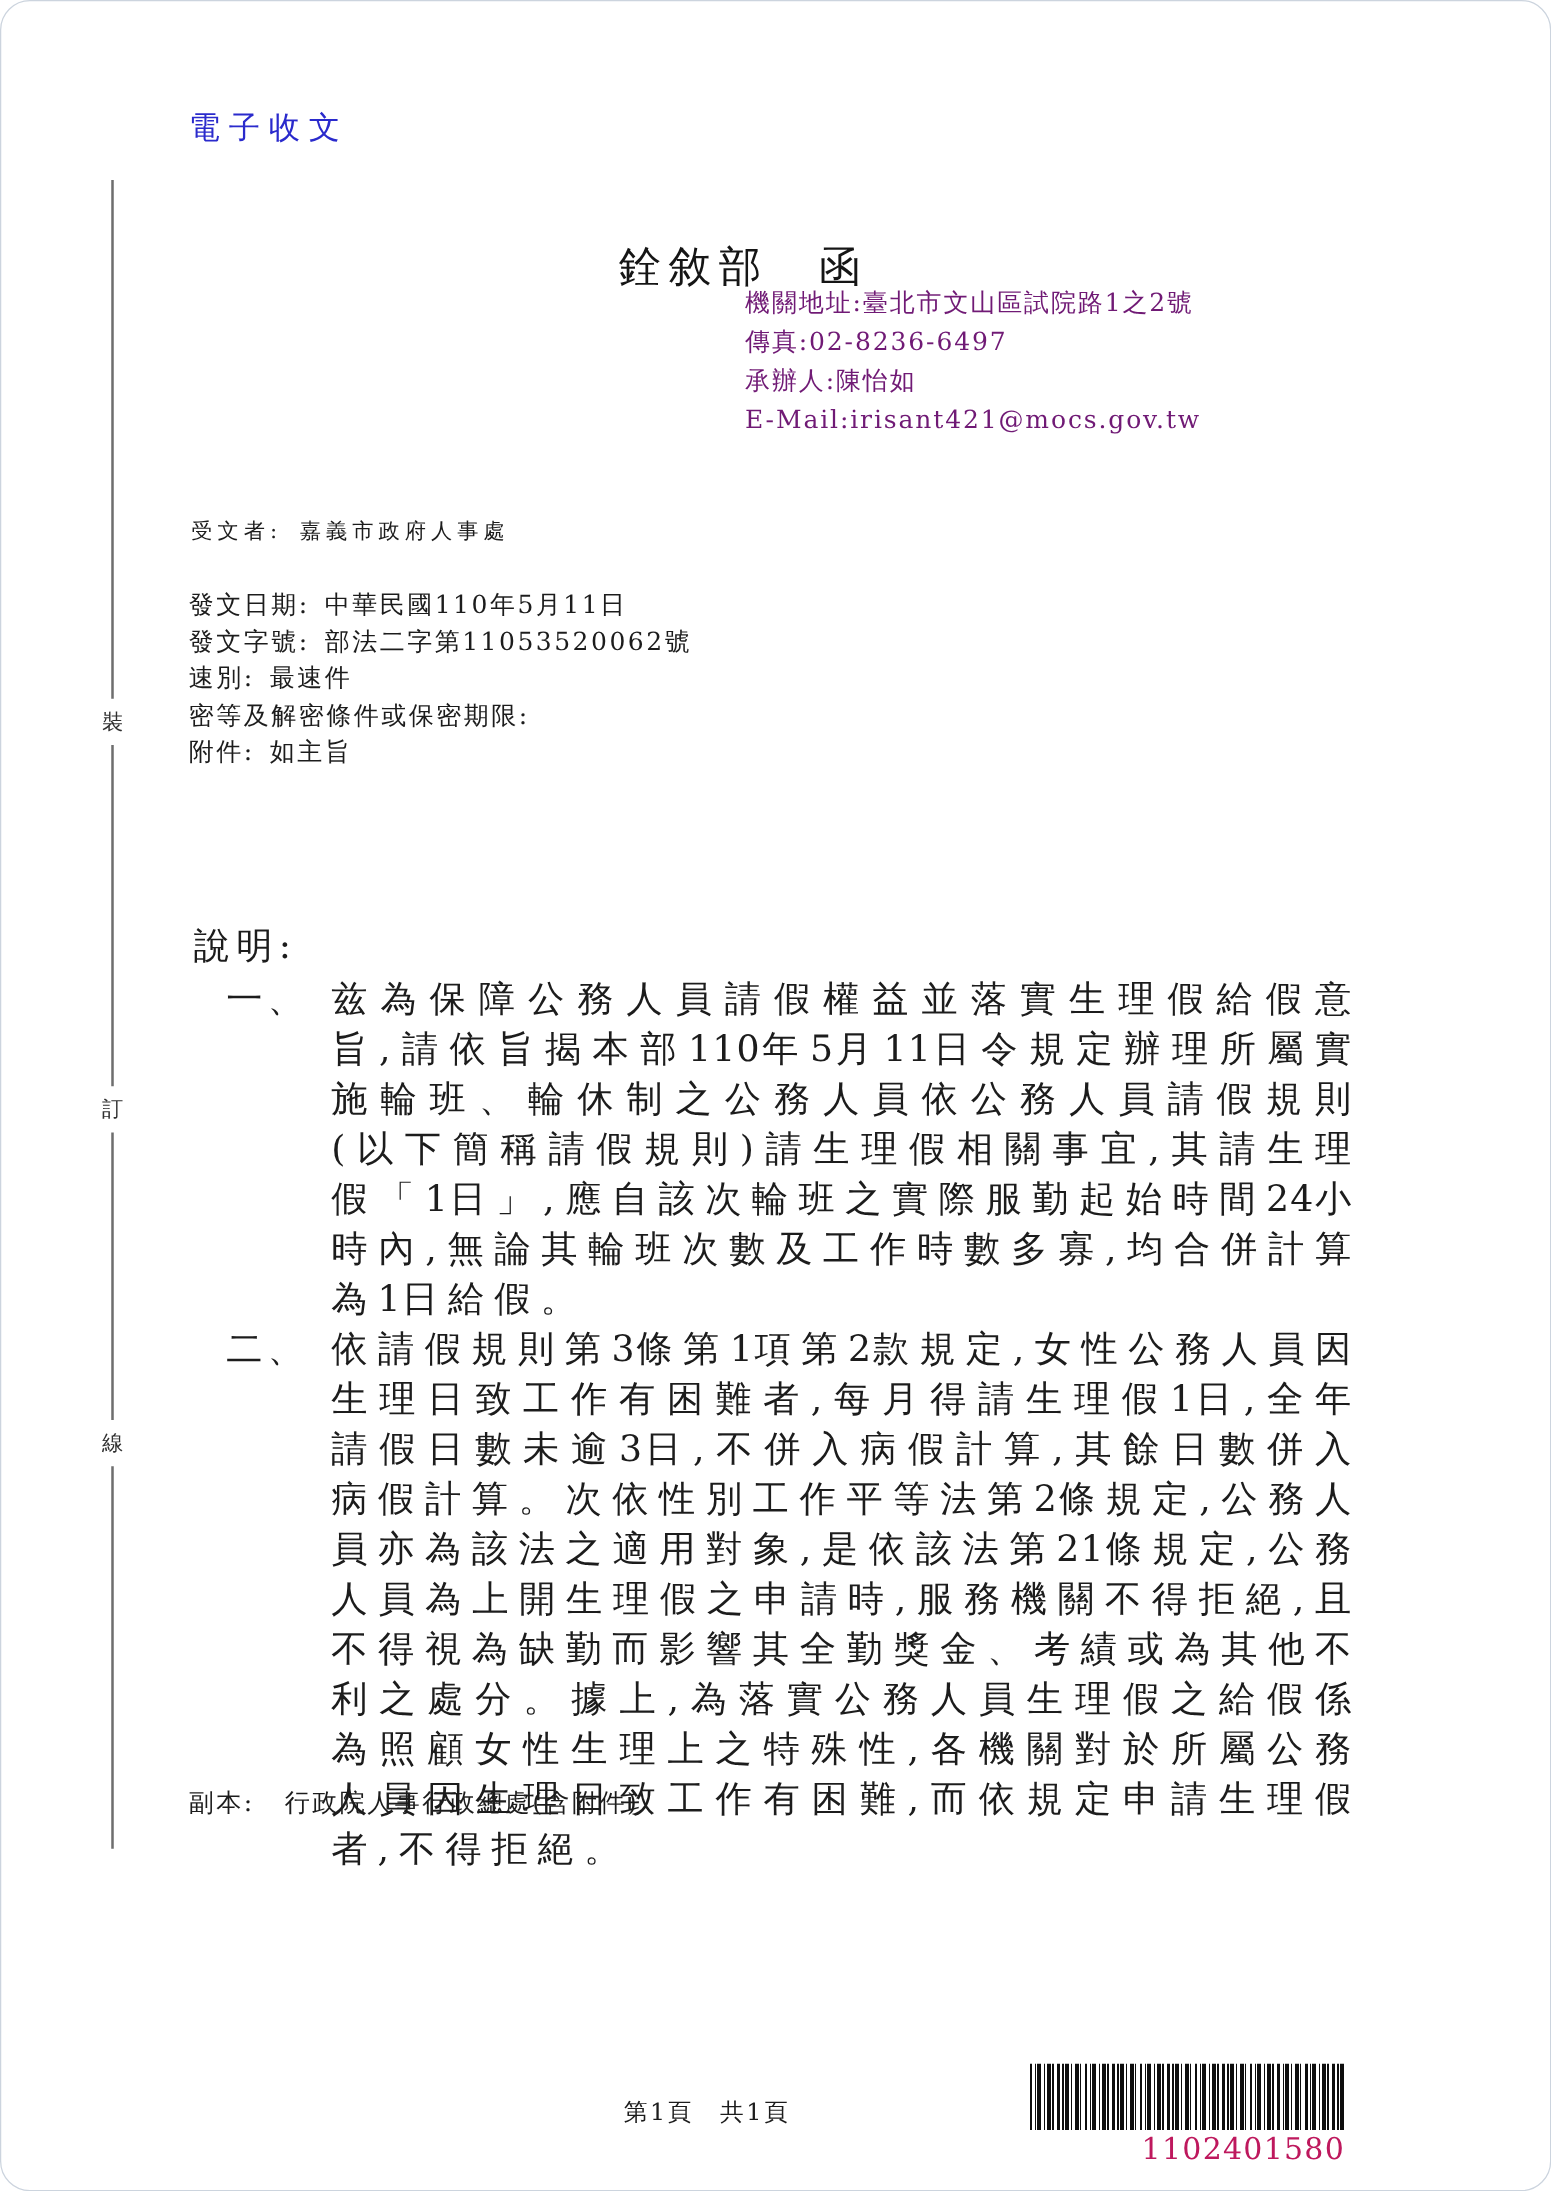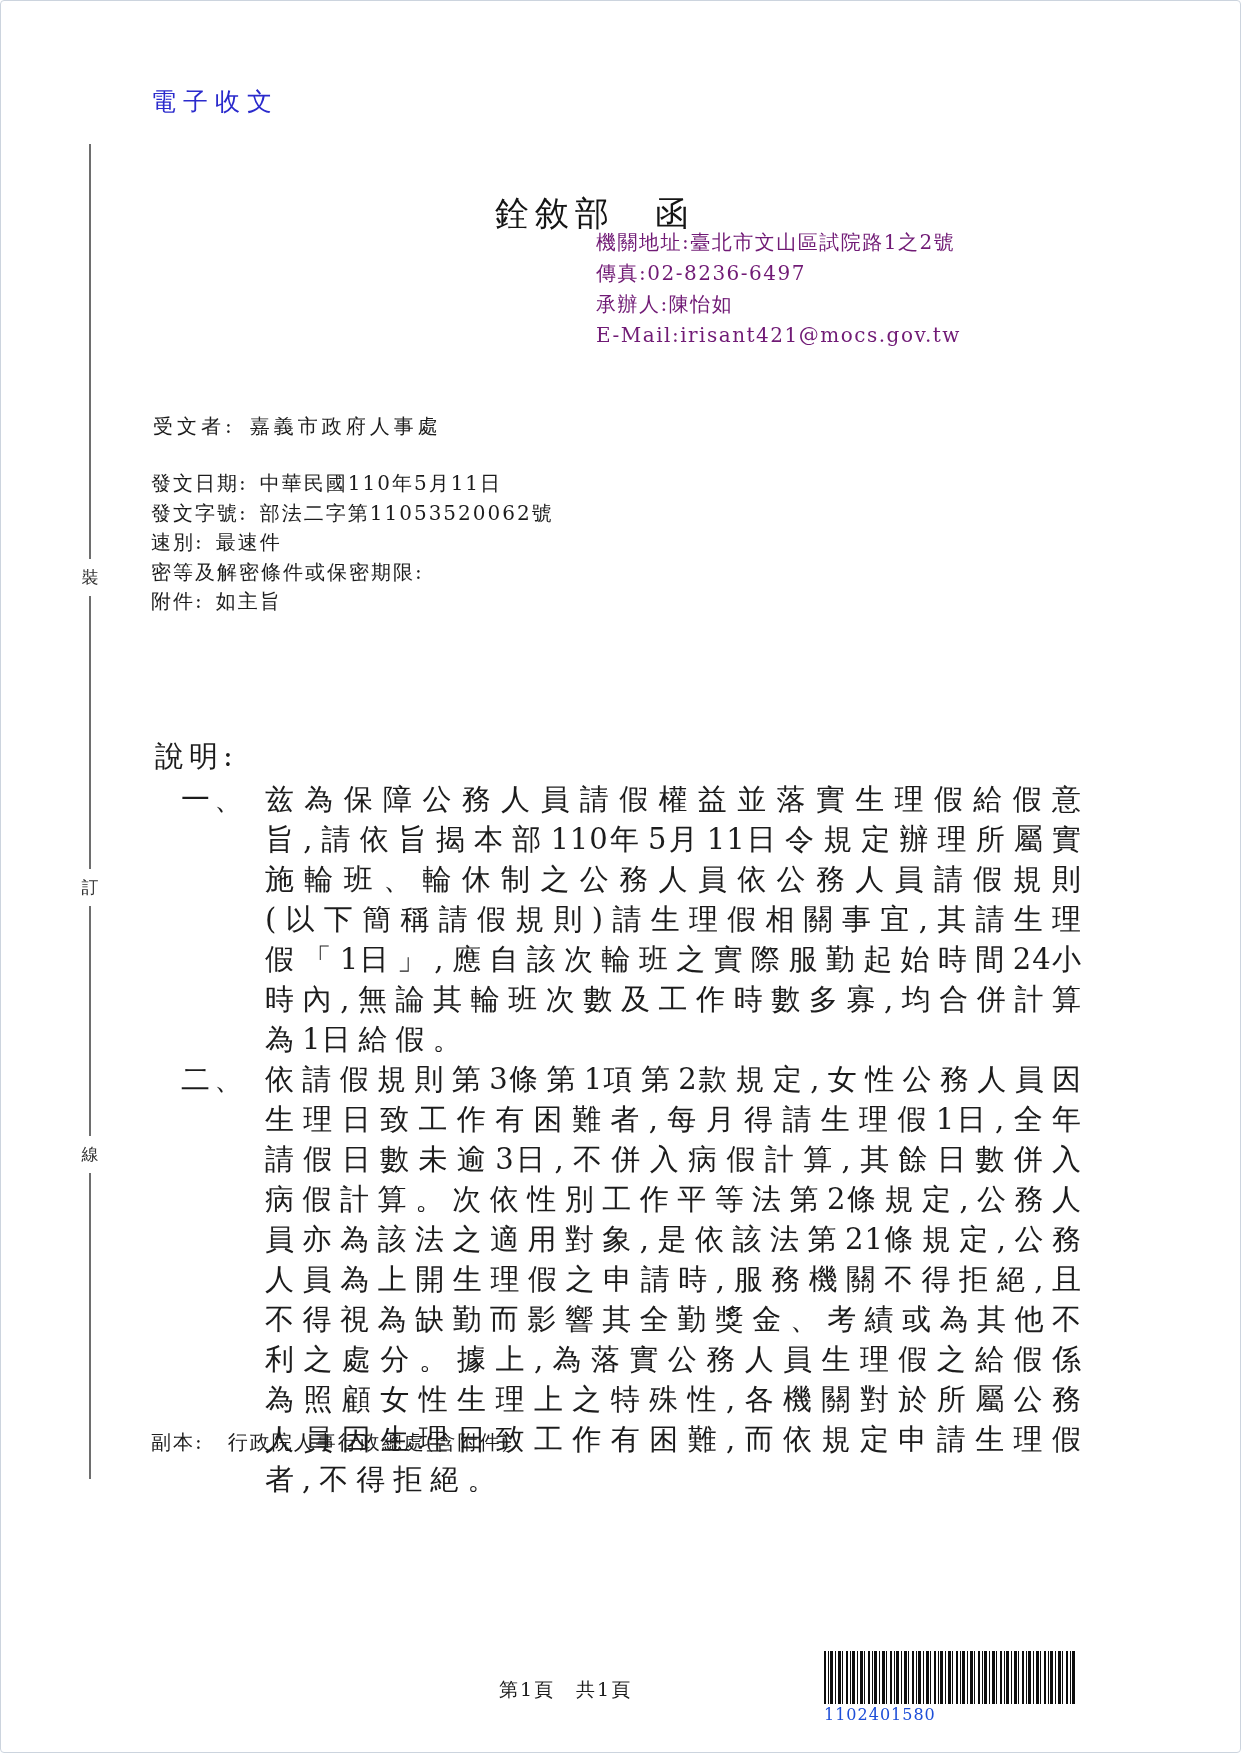--- a/index.html
+++ b/index.html
@@ -6,7 +6,7 @@
   body{font-family:"DejaVu Serif","Liberation Serif",serif;color:#1c1c1c;}
   .page{
     position:relative;width:1241px;height:1753px;background:#ffffff;
-    border:1px solid #ccd4de;border-radius:4px;overflow:hidden;box-sizing:border-box;
+    border:1px solid #ccd4de;border-radius:24px;overflow:hidden;box-sizing:border-box;
   }
   .stamp{
     position:absolute;left:150px;top:84px;font-size:25px;letter-spacing:7px;

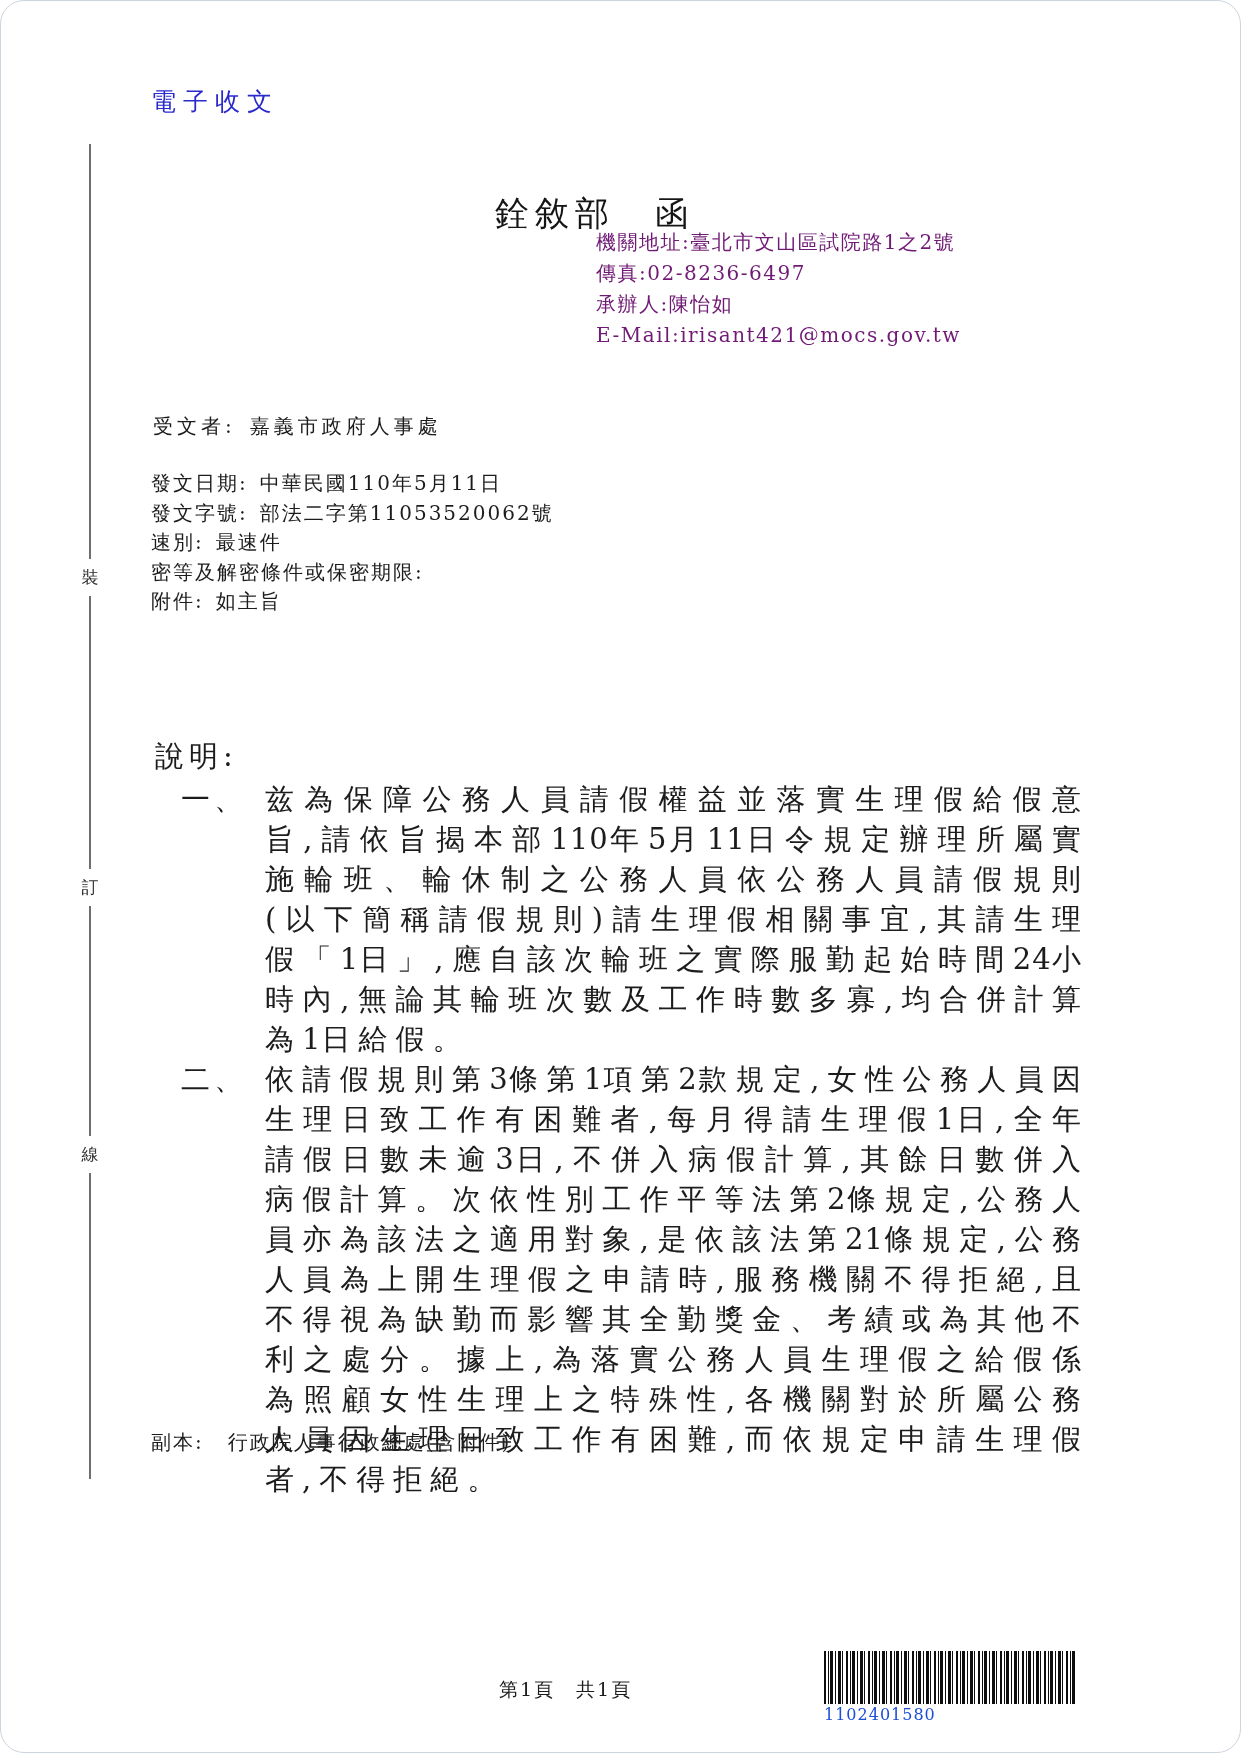--- a/index.html
+++ b/index.html
@@ -20,7 +20,7 @@
     position:absolute;left:595px;top:226px;font-size:20px;line-height:31px;
     letter-spacing:1.5px;color:#701a75;
   }
-  .recipient{position:absolute;left:152px;top:412px;font-size:20px;letter-spacing:4px;}
+  .recipient{position:absolute;left:152px;top:412px;font-size:17px;letter-spacing:4px;}
   .recipient .val{margin-left:14px;}
   .meta{position:absolute;left:150px;top:468px;font-size:20px;line-height:29.5px;letter-spacing:2px;}
   .meta .val{margin-left:12px;}

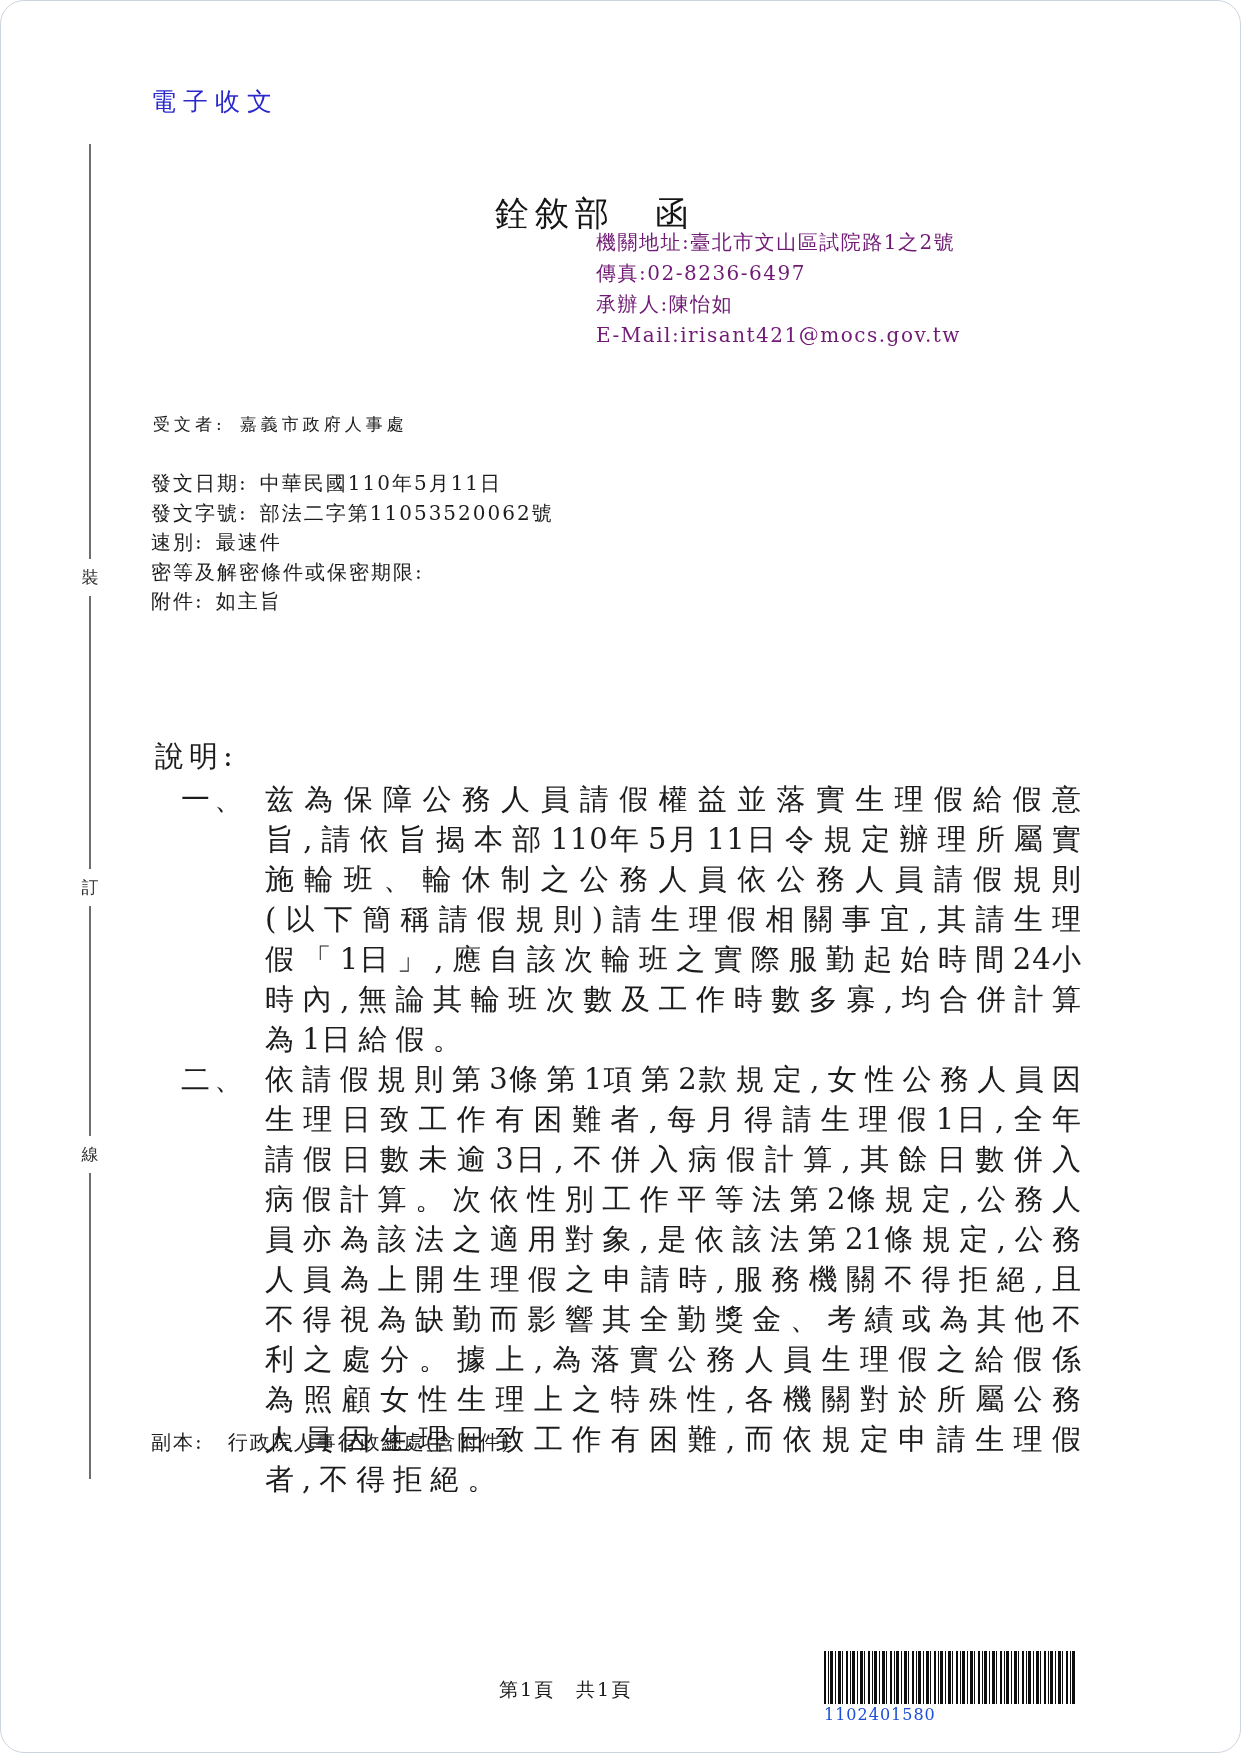--- a/index.html
+++ b/index.html
@@ -58,8 +58,8 @@
       #0d0d0d 14px 17px,#fff 17px 18px,#0d0d0d 18px 19px,#fff 19px 22px);
   }
   .barcode-number{
-    position:absolute;left:823px;top:1704px;width:252px;text-align:left;
-    font-size:16px;letter-spacing:1px;color:#1d4ed8;
+    position:absolute;left:823px;top:1704px;width:252px;text-align:right;
+    font-size:24px;letter-spacing:1px;color:#be185d;
   }
 </style>
 </head>

